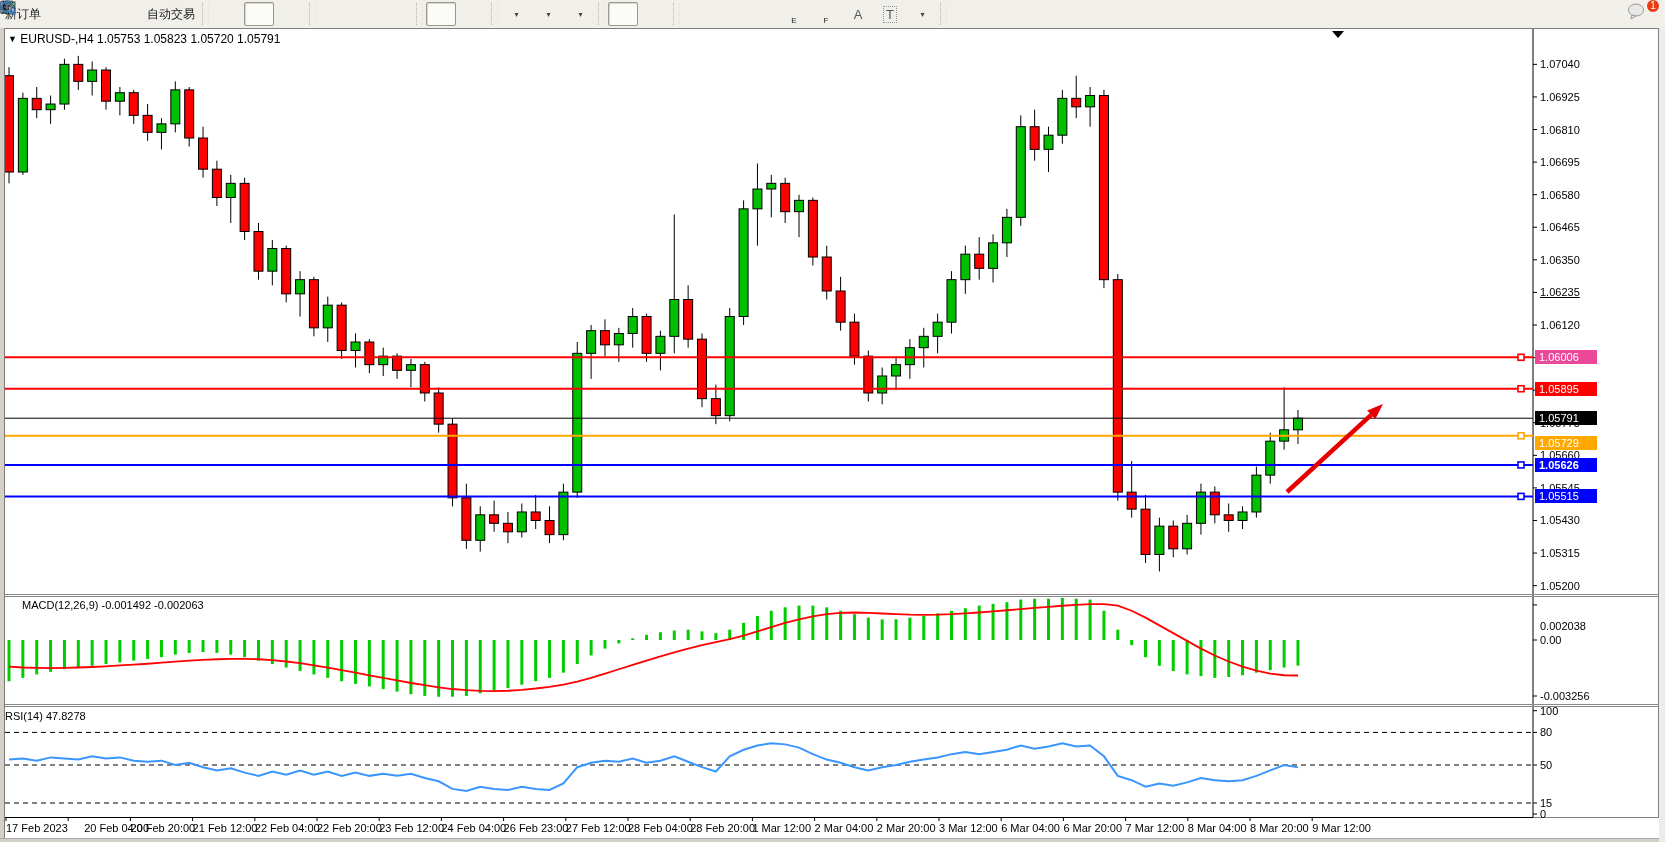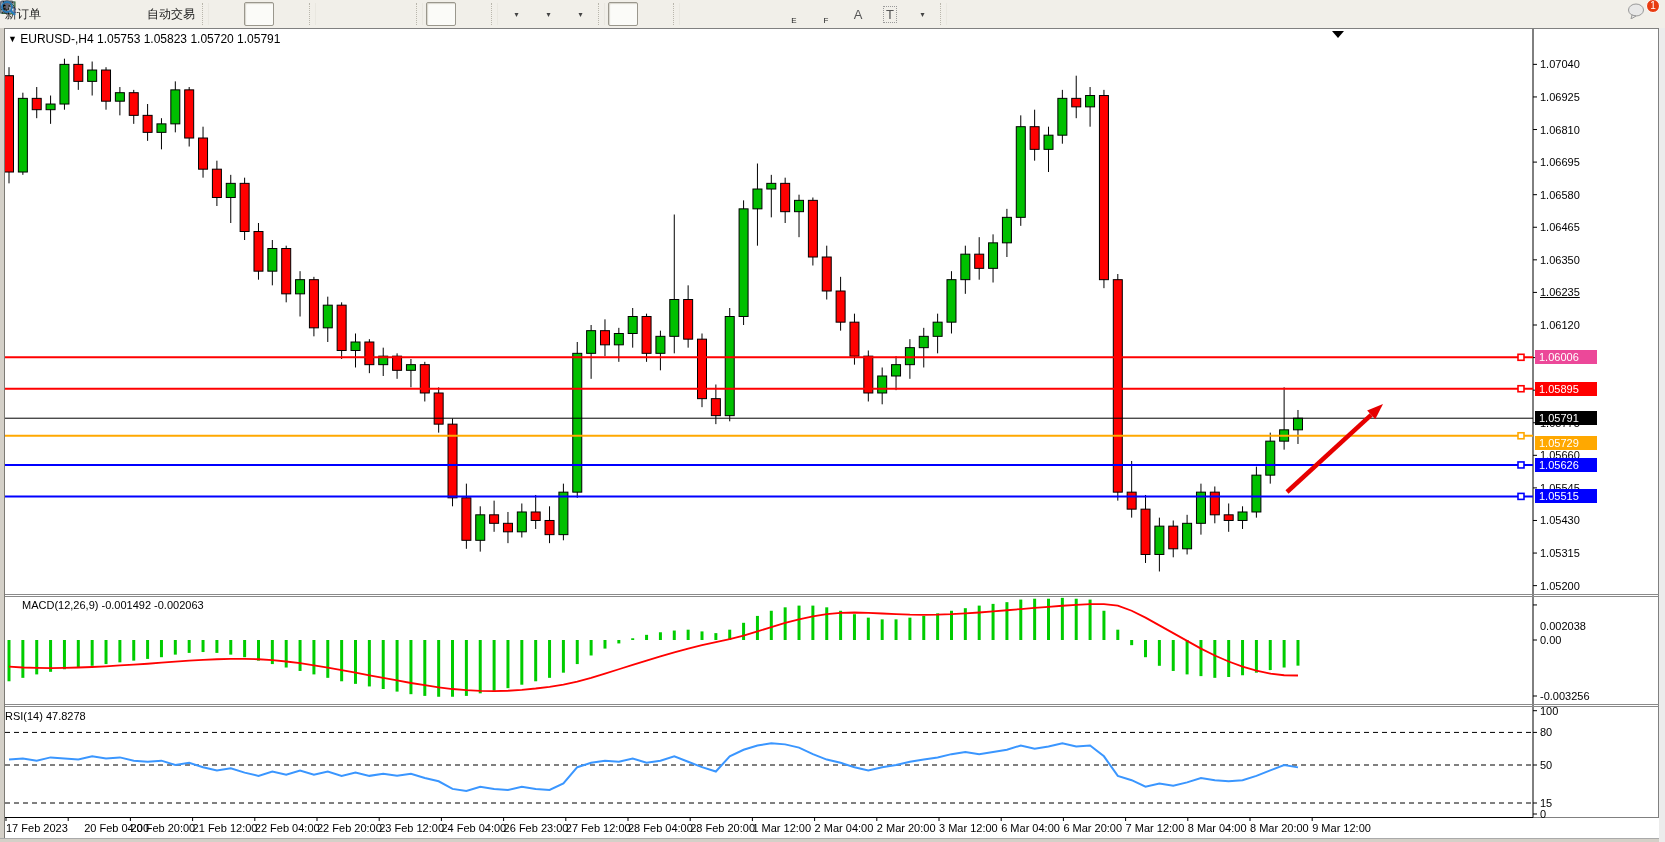--- a/index.html
+++ b/index.html
@@ -627,7 +627,7 @@
       <div class="price-badge" style="top: 353.742px; background: rgb(255, 0, 0);">1.05895</div>
       <div class="price-badge" style="top: 383.206px; background: rgb(0, 0, 0);">1.05791</div>
       <div class="price-badge" style="top: 400.77px; background: rgb(255, 168, 0); margin-top: 7px;">1.05729</div>
-      <div class="price-badge" style="top: 429.95px; background: rgb(0, 0, 255);">1.05626</div>
+      <div class="price-badge" style="top: 429.95px; background: rgb(0, 0, 255); font-weight: bold;">1.05626</div>
       <div class="price-badge" style="top: 461.396px; background: rgb(0, 0, 255);">1.05515</div>
       <div class="time-label" style="left: 6px;">17 Feb 2023</div>
       <div class="time-label" style="left: 68.2px; padding-left: 16px;">20 Feb 04:00</div>

